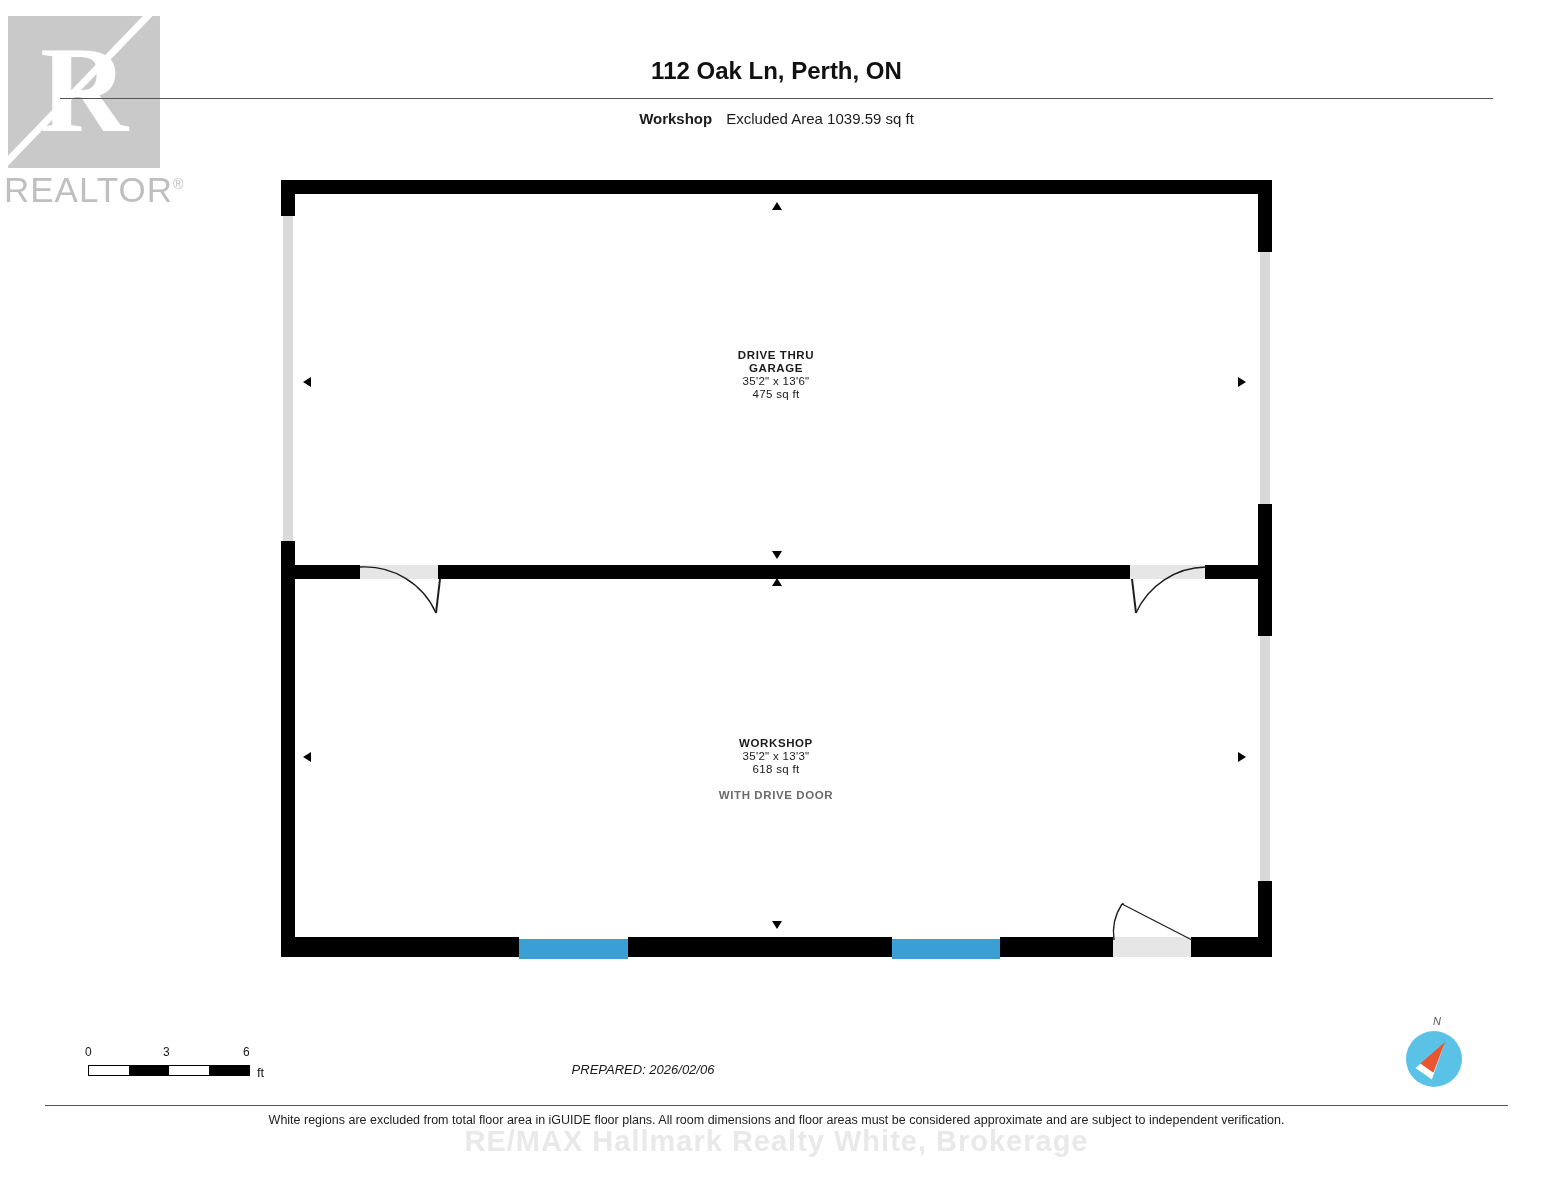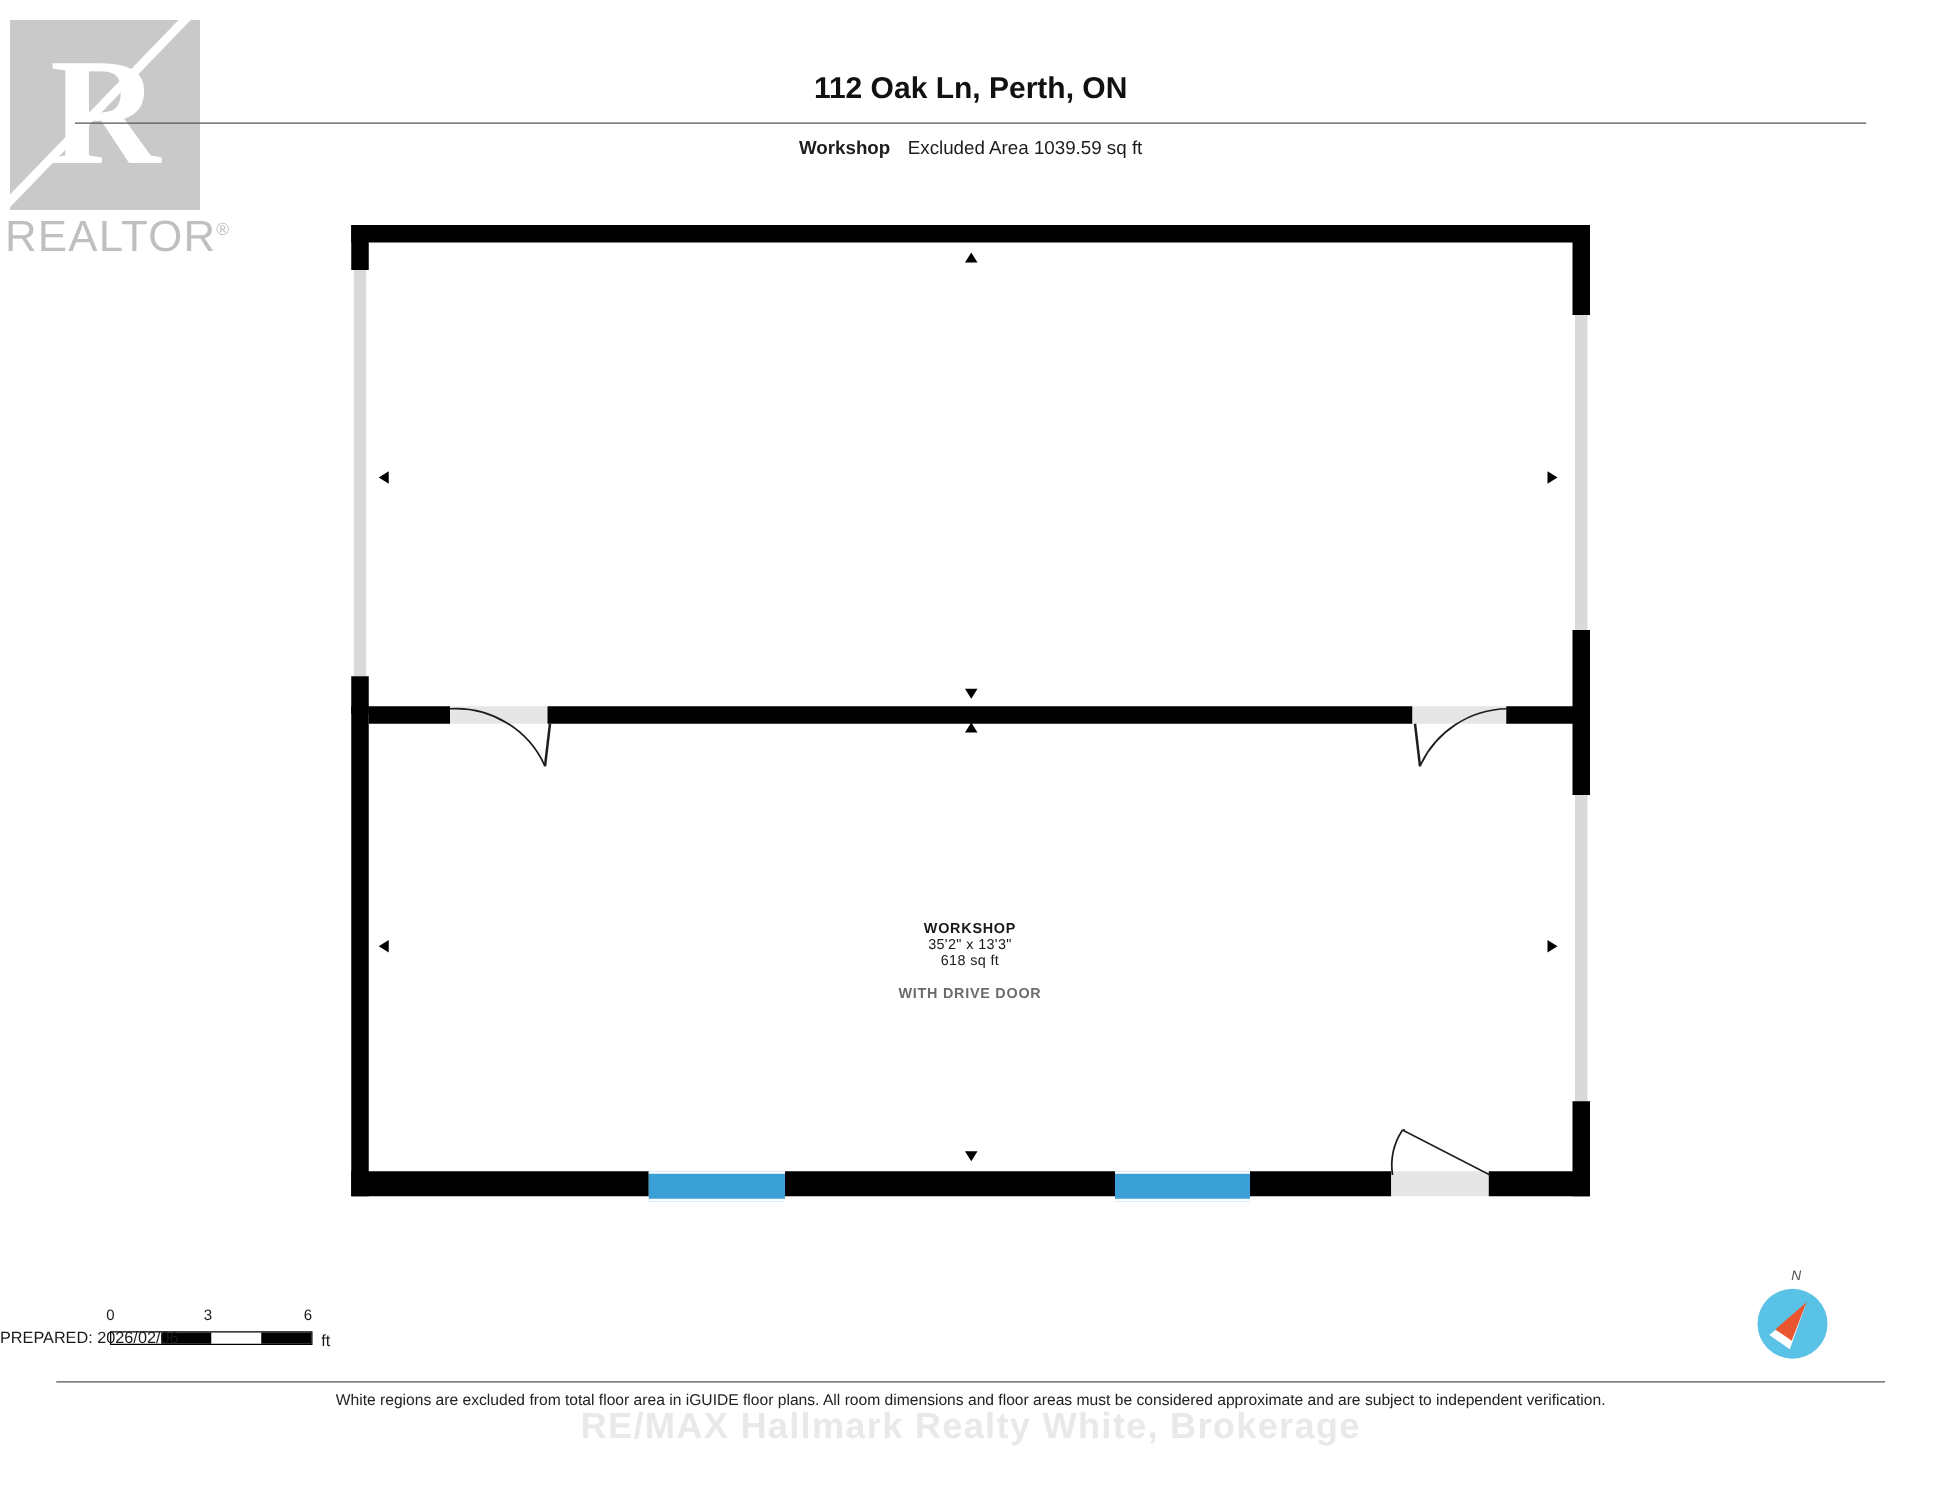--- a/index.html
+++ b/index.html
@@ -401,6 +401,12 @@
   <div class="dim-arrow arr-left" style="left:303px; top:752px;"></div>
   <div class="dim-arrow arr-right" style="left:1238px; top:752px;"></div>
 
+  <div class="room-label" style="left:676px; top:349px; width:200px;">
+    <div class="name">DRIVE THRU</div>
+    <div class="name">GARAGE</div>
+    <div>35'2" x 13'6"</div>
+    <div>475 sq ft</div>
+  </div>
 
   <div class="room-label" style="left:676px; top:737px; width:200px;">
     <div class="name">WORKSHOP</div>

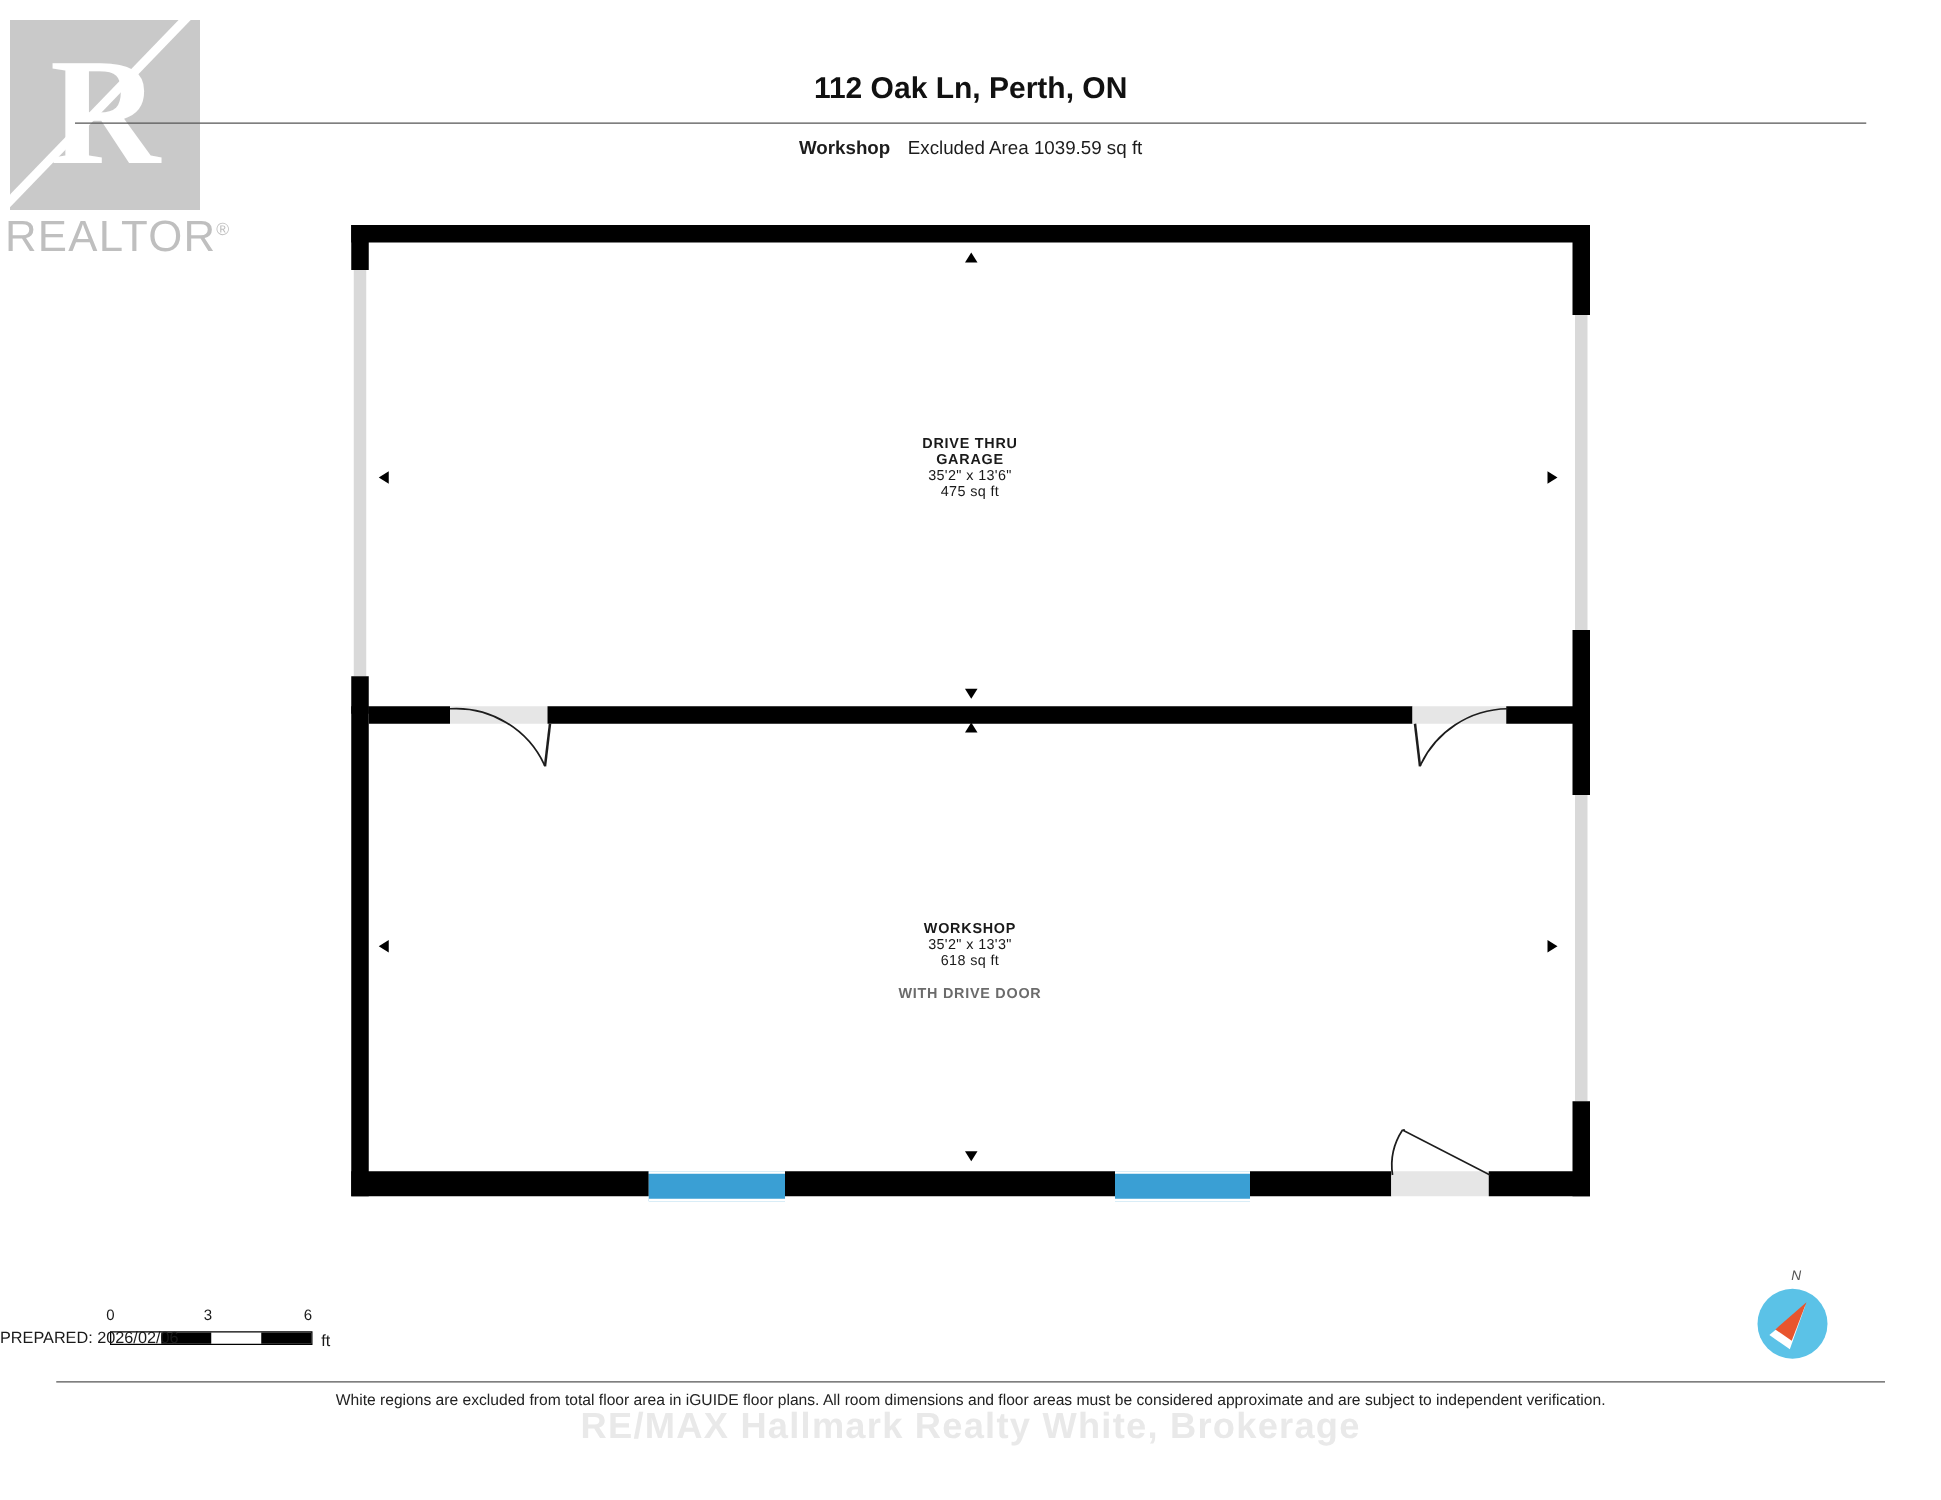--- a/index.html
+++ b/index.html
@@ -239,8 +239,10 @@
     left: 0;
     top: 1062px;
     width: 1286px;
+    text-align: center;
     font-size: 13px;
     color: #1a1a1a;
+    font-style: italic;
   }
 
   

